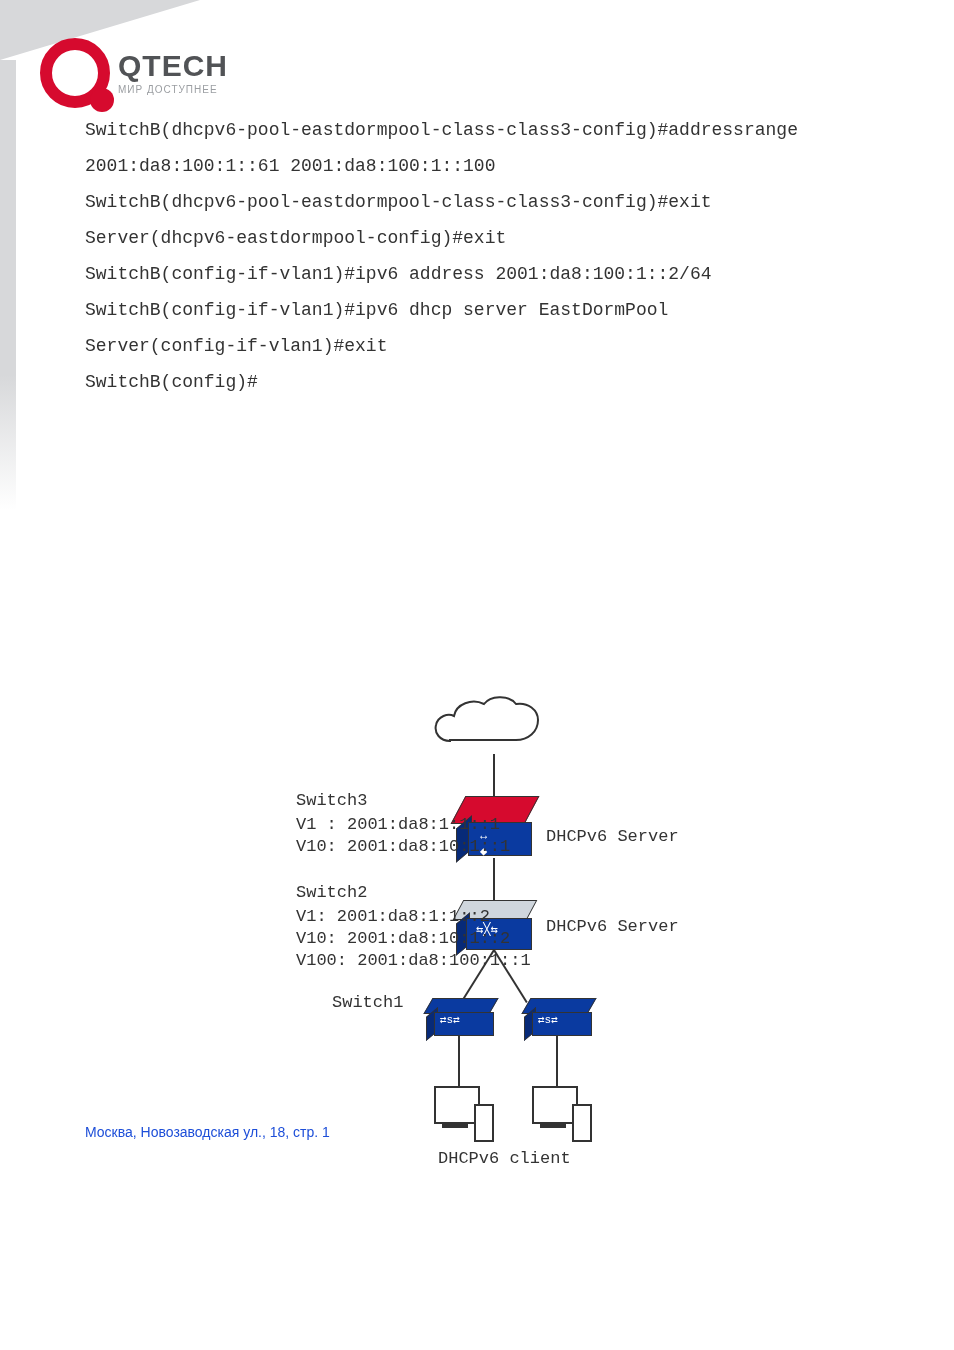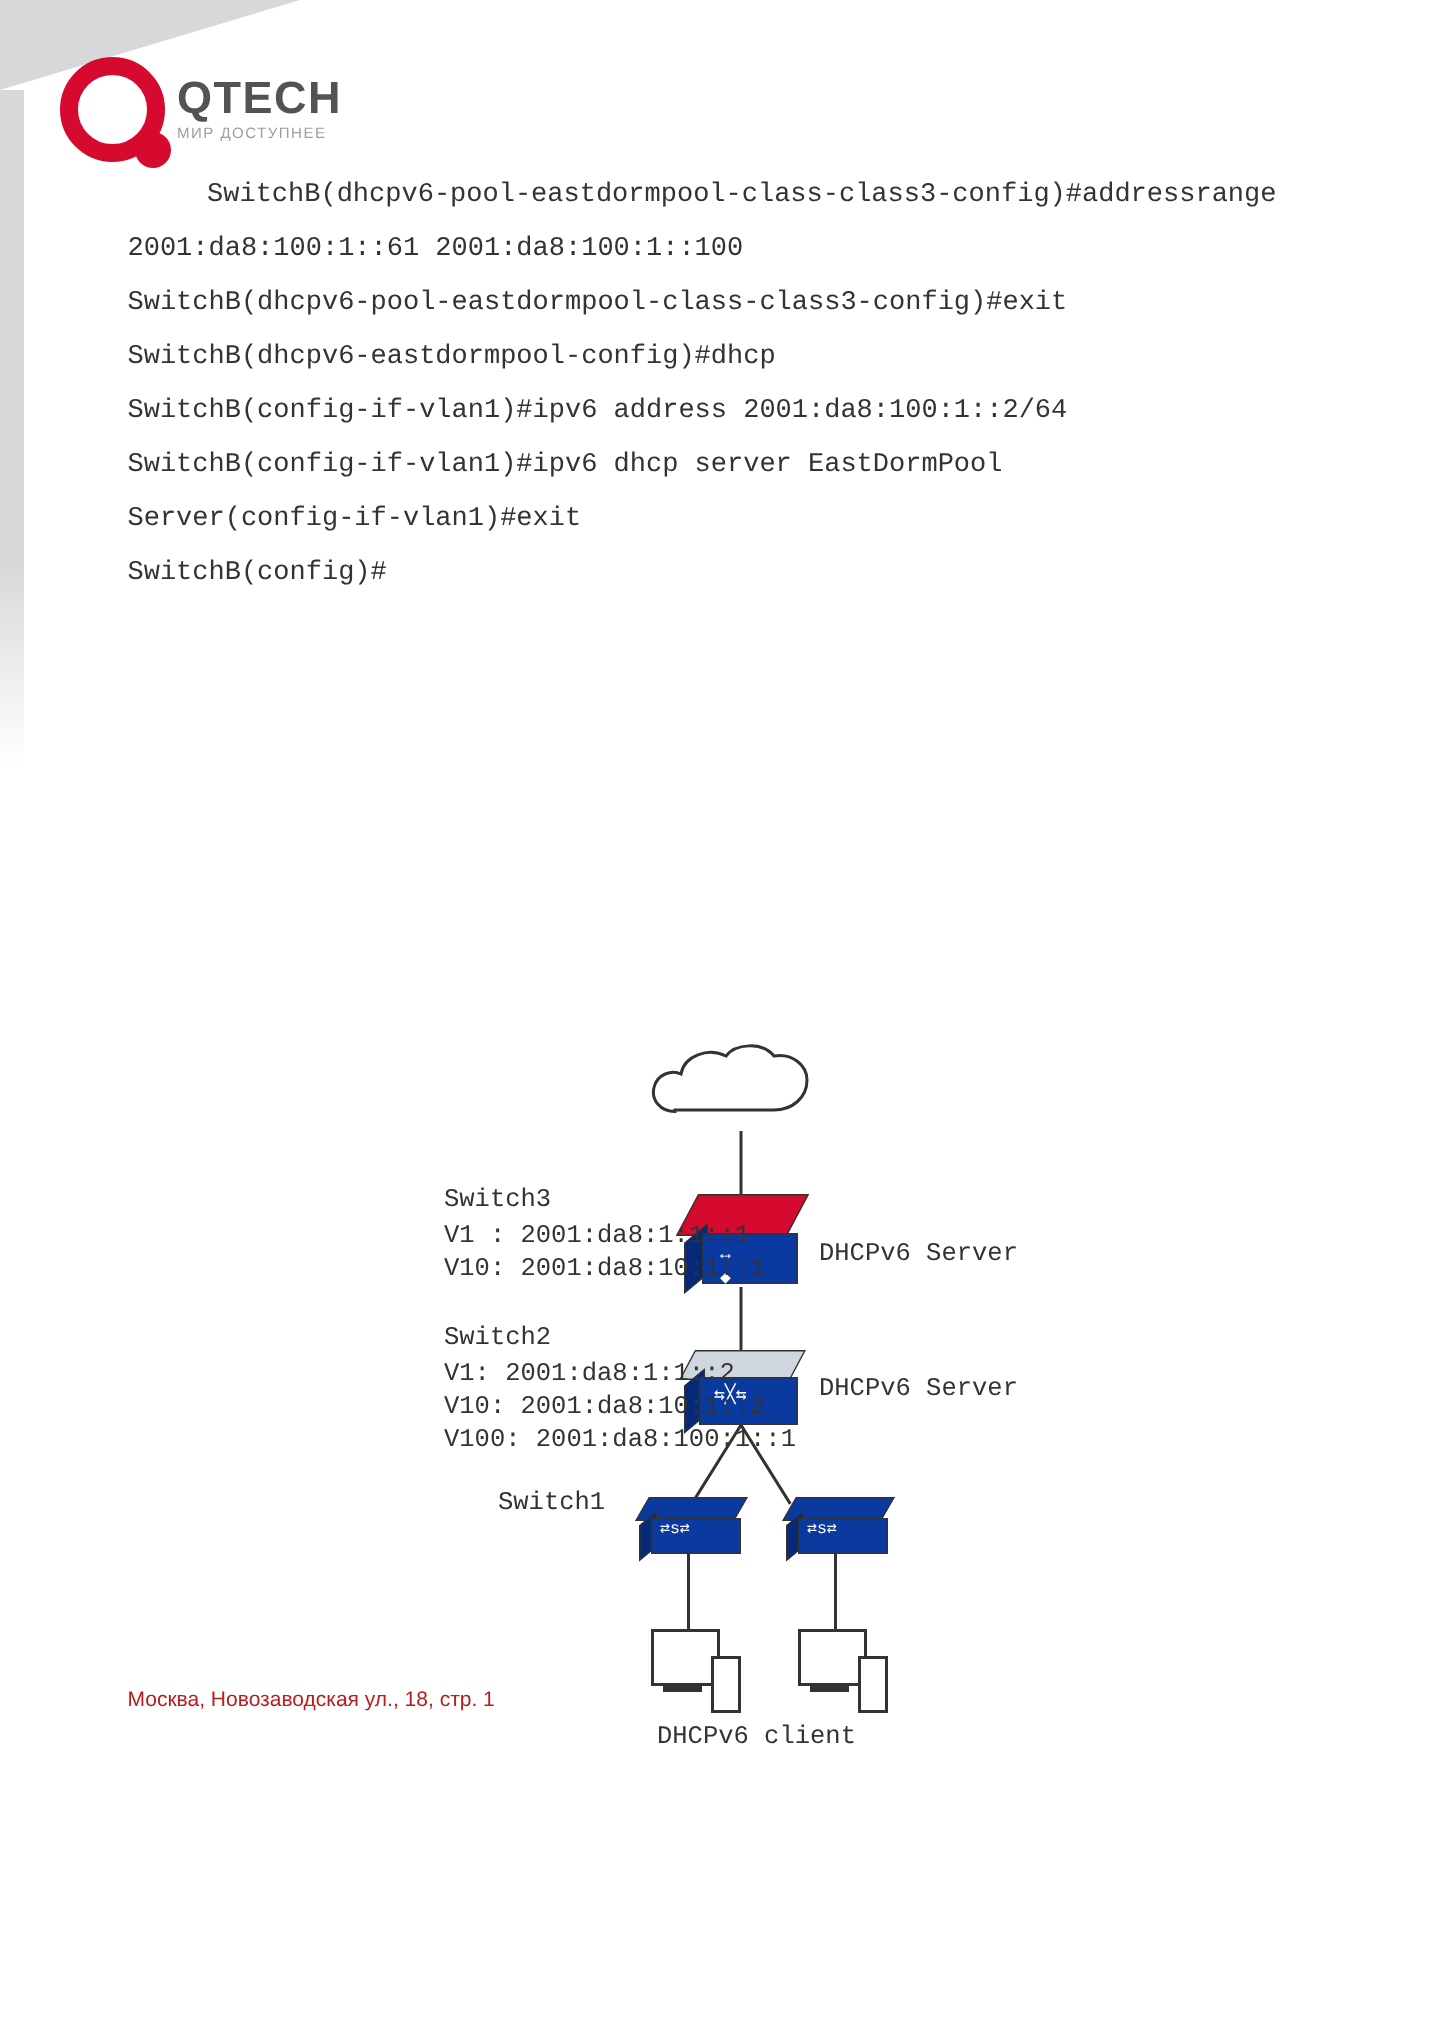--- a/index.html
+++ b/index.html
@@ -15,7 +15,7 @@
 .logo-sub{font-size:10px;color:#9b9ea2;letter-spacing:1px;margin-top:4px}
 .code{position:absolute;left:85px;top:112px;right:50px;font-family:"Courier New",Courier,monospace;font-size:18px;line-height:36px;color:#333;text-align:justify}
 .code div{white-space:pre}
-.code .justify{display:flex;justify-content:center}
+.code .justify{display:flex;justify-content:flex-start}
 .diagram{position:absolute;left:280px;top:696px;width:440px;height:520px;font-family:"Courier New",Courier,monospace;font-size:17px;color:#333;line-height:1.35}
 .cloud{position:absolute;left:150px;top:0;width:130px;height:60px}
 .cloud svg{width:100%;height:100%}

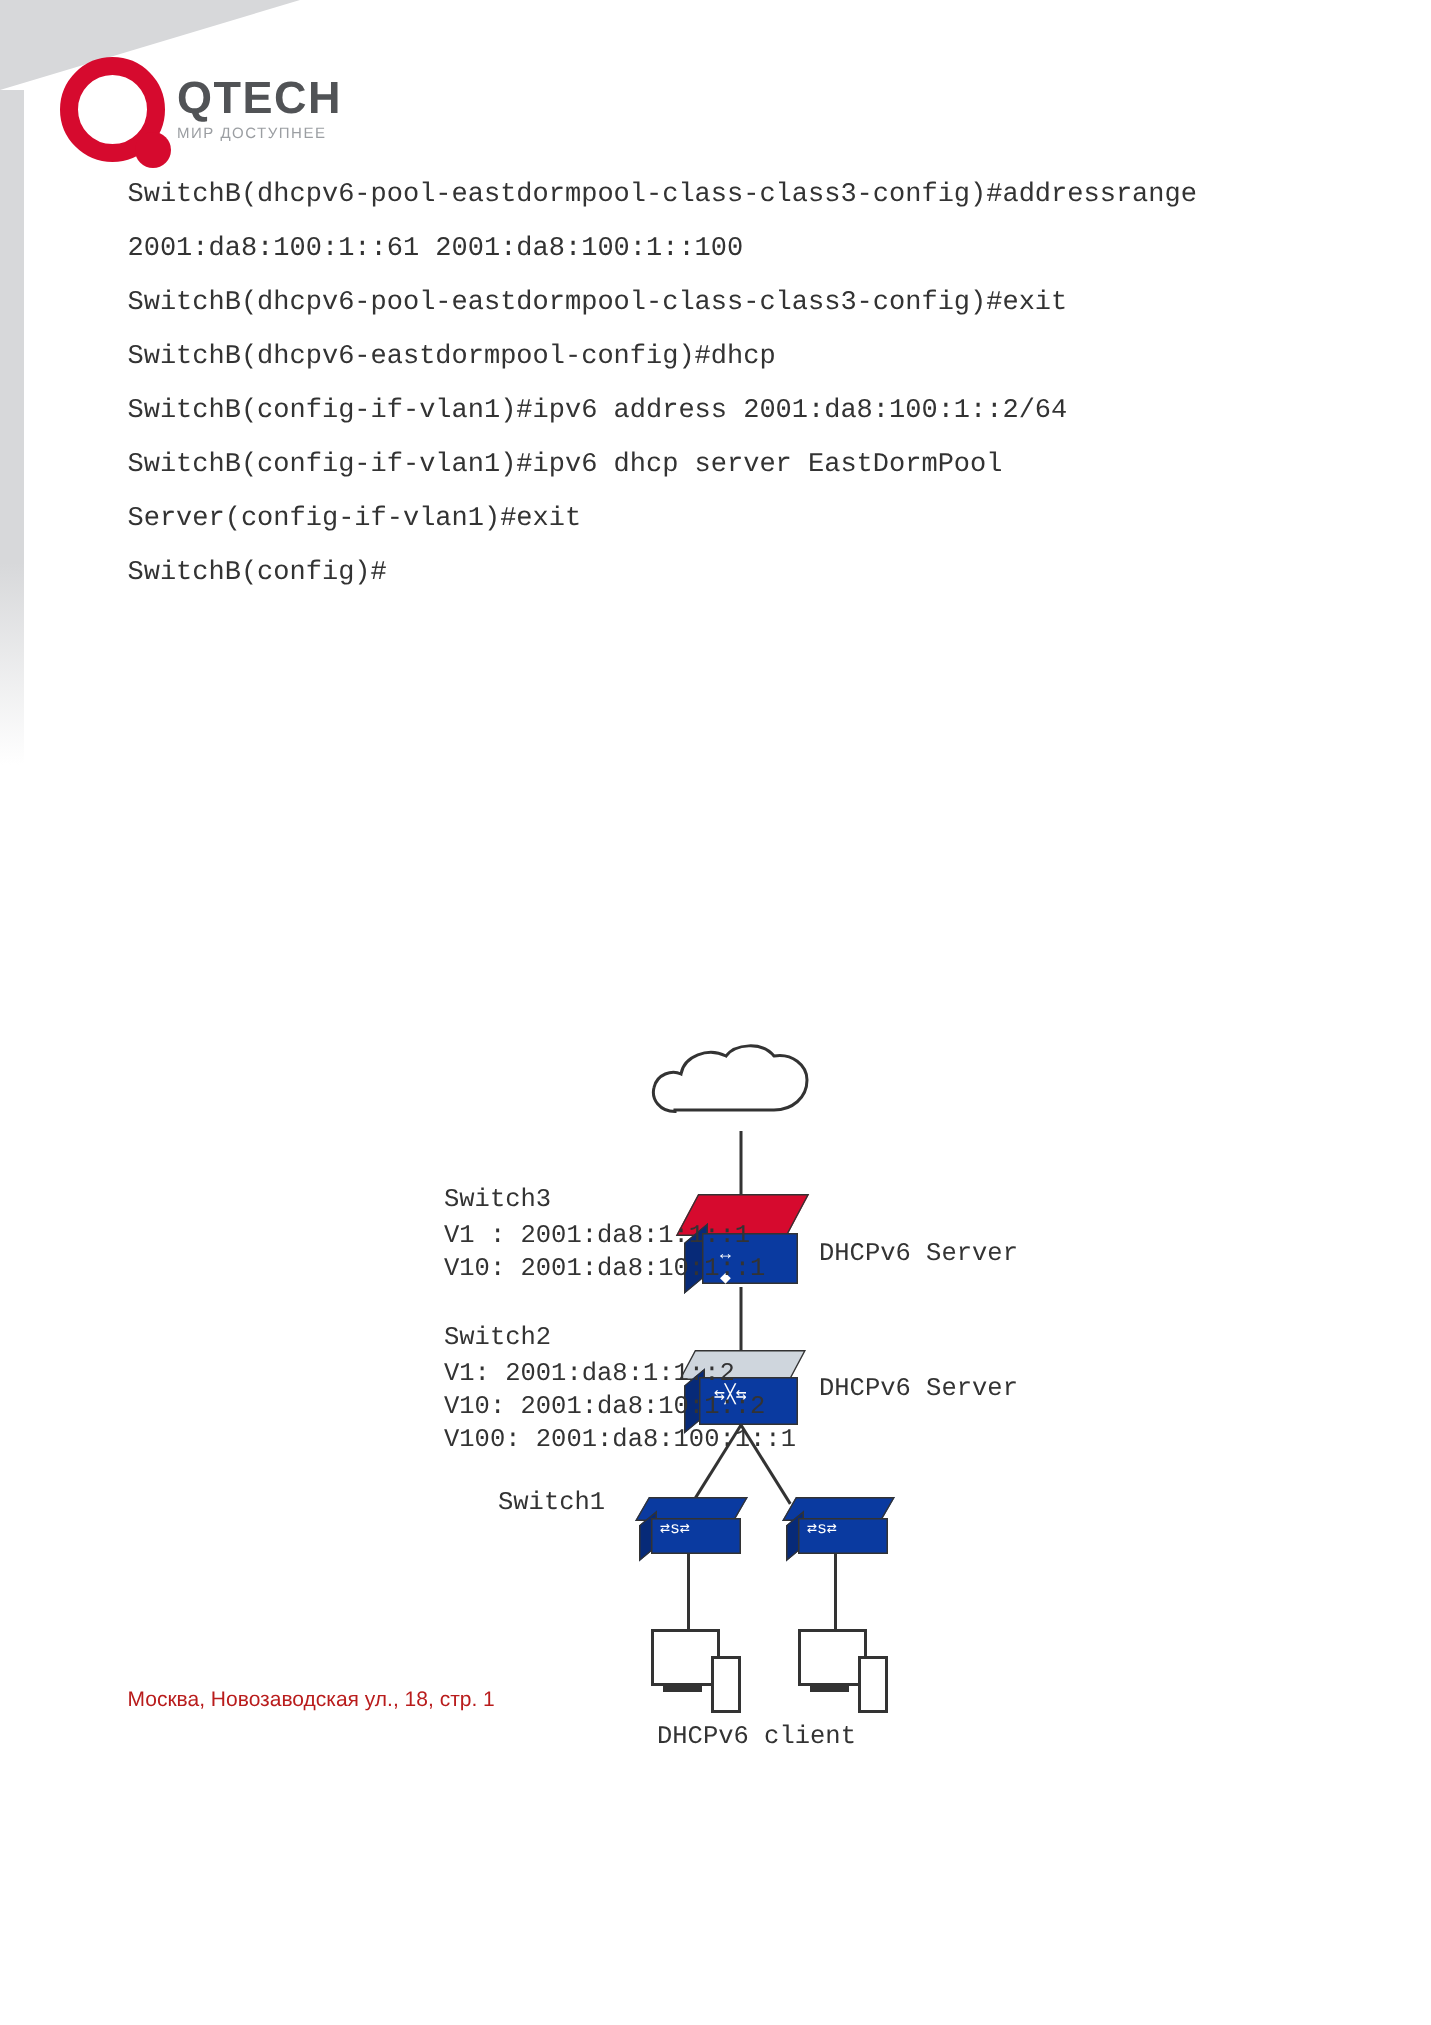--- a/index.html
+++ b/index.html
@@ -64,7 +64,7 @@
     <div class="justify"><span>SwitchB(dhcpv6-pool-eastdormpool-class-class3-config)#address</span><span>range</span></div>
     <div>2001:da8:100:1::61 2001:da8:100:1::100</div>
     <div>SwitchB(dhcpv6-pool-eastdormpool-class-class3-config)#exit</div>
-    <div>SwitchB(dhcpv6-eastdormpool-config)#dhcp</div>
+    <div>Server(dhcpv6-eastdormpool-config)#exit</div>
     <div>SwitchB(config-if-vlan1)#ipv6 address 2001:da8:100:1::2/64</div>
     <div>SwitchB(config-if-vlan1)#ipv6 dhcp server EastDormPool</div>
     <div>Server(config-if-vlan1)#exit</div>

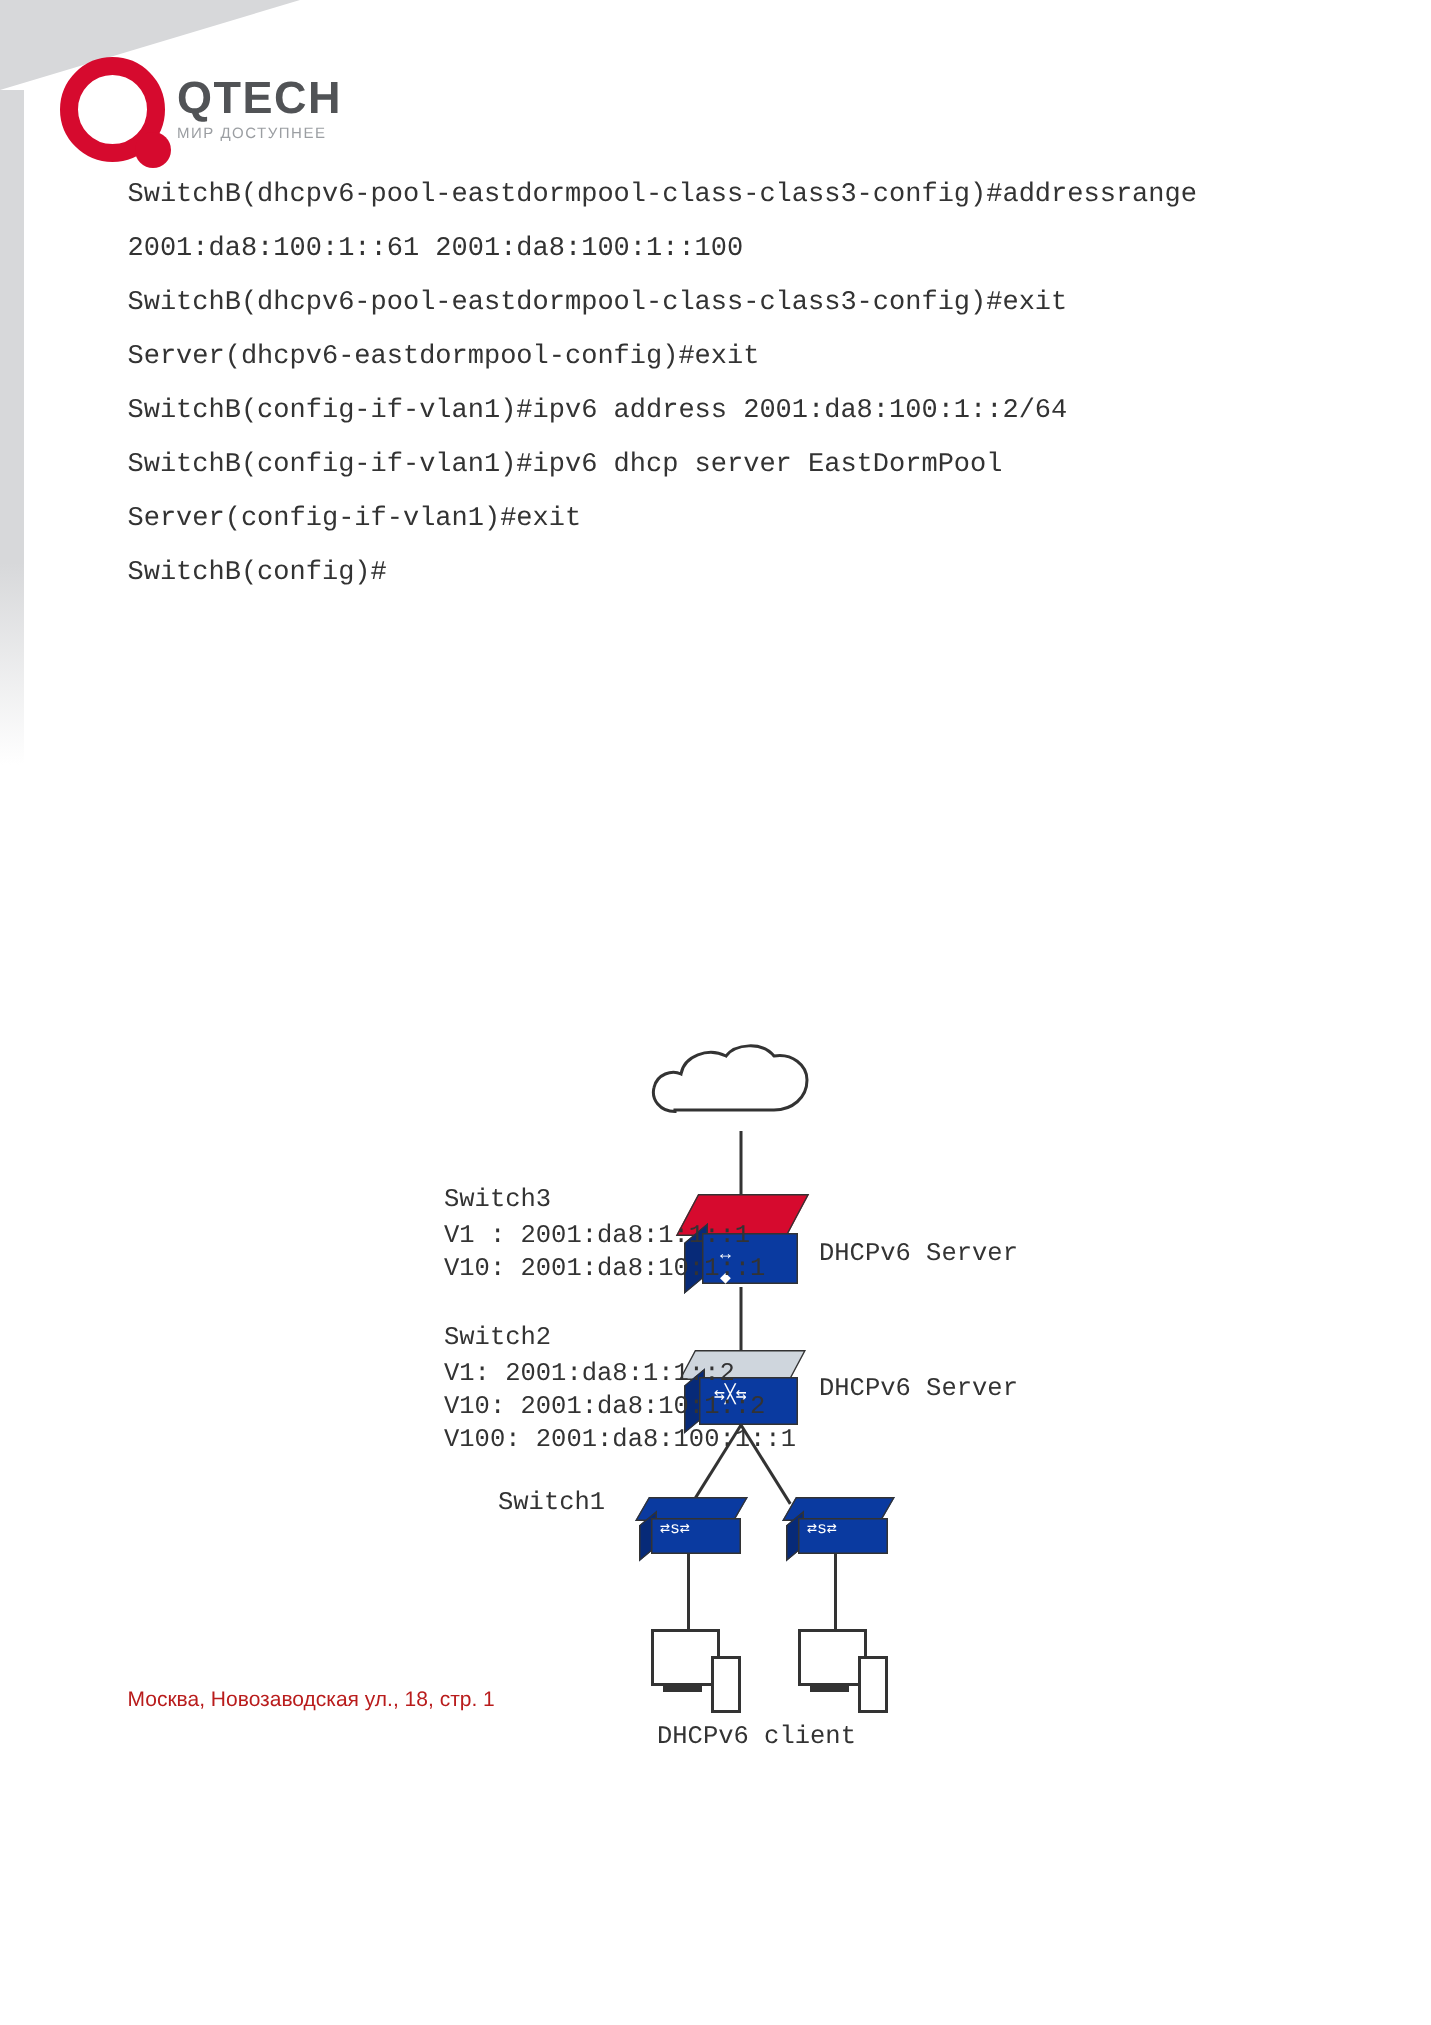--- a/index.html
+++ b/index.html
@@ -41,7 +41,7 @@
 .pc .base{position:absolute;left:12px;top:36px;width:26px;height:6px;background:#333}
 .pc .tower{position:absolute;left:44px;top:18px;width:16px;height:34px;border:2px solid #333;background:#fff}
 .lbl{position:absolute;white-space:pre}
-.footer{position:absolute;left:85px;bottom:40px;font-family:Arial,Helvetica,sans-serif;font-size:14px;color:#b91c1c}
+.footer{position:absolute;left:85px;bottom:40px;font-family:Arial,Helvetica,sans-serif;font-size:14px;color:#1d4ed8}
 </style>
 </head>
 <body>

